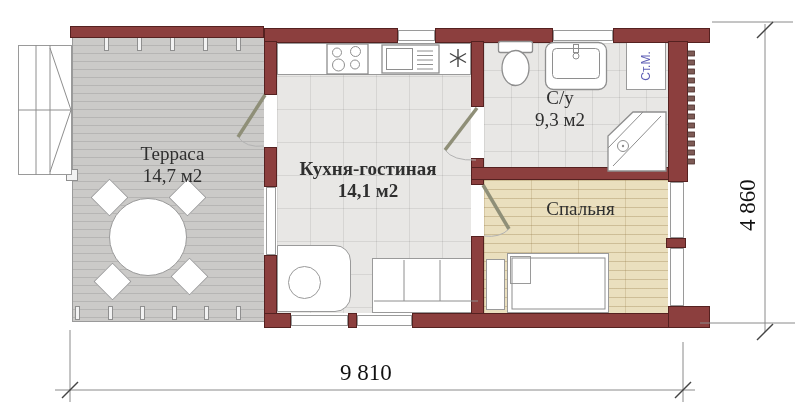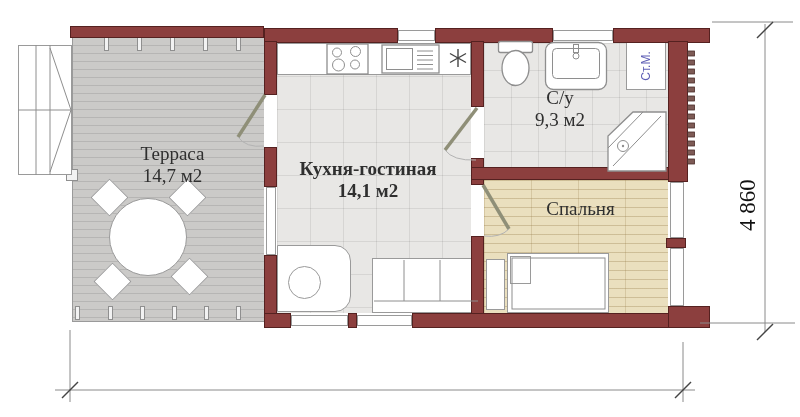--- a/index.html
+++ b/index.html
@@ -217,6 +217,7 @@
     <div class="room-name">Спальня</div>
   </div>
 
+  <div class="dimtext" id="dim-width" style="left:340px;top:360px;">9 810</div>
   <div class="dimtext" id="dim-height" style="left:722px;top:192px;">4 860</div>
 
 </div>

